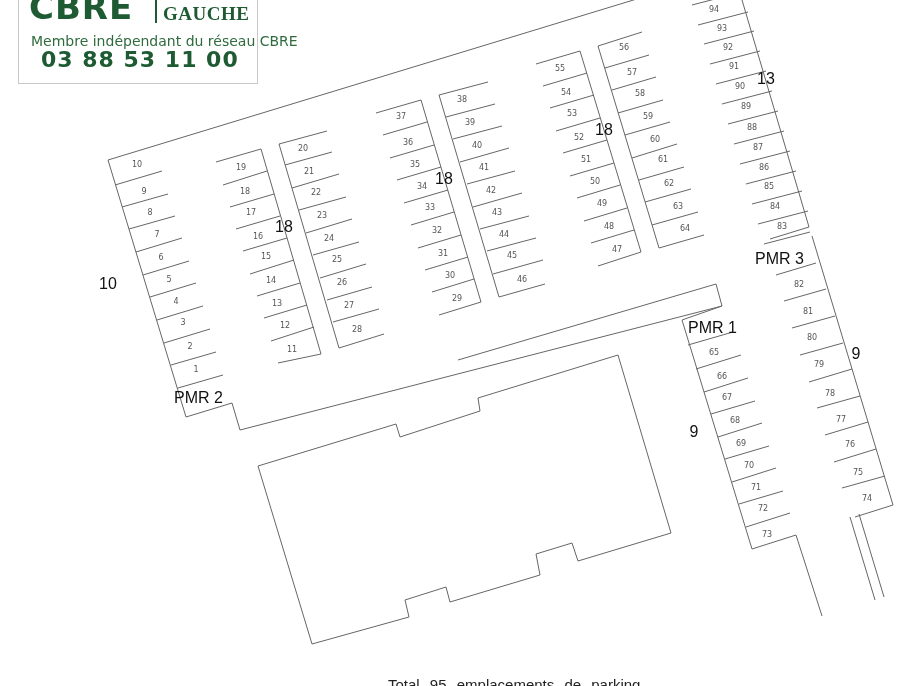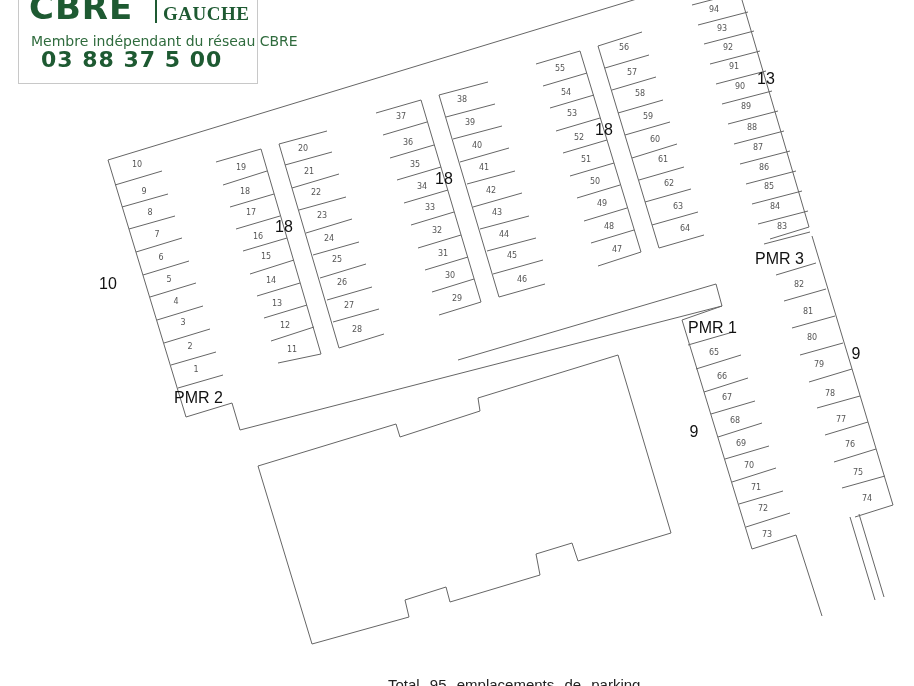--- a/index.html
+++ b/index.html
@@ -298,7 +298,7 @@
   <div class="logo-sep"></div>
   <div class="logo-sub">GAUCHE</div>
   <div class="logo-tagline">Membre indépendant du réseau CBRE</div>
-  <div class="logo-phone">03 88 37 5 00</div>
+  <div class="logo-phone">03 88 53 11 00</div>
 </div>
 
 <div class="footer-total">Total 95 emplacements de parking</div>

